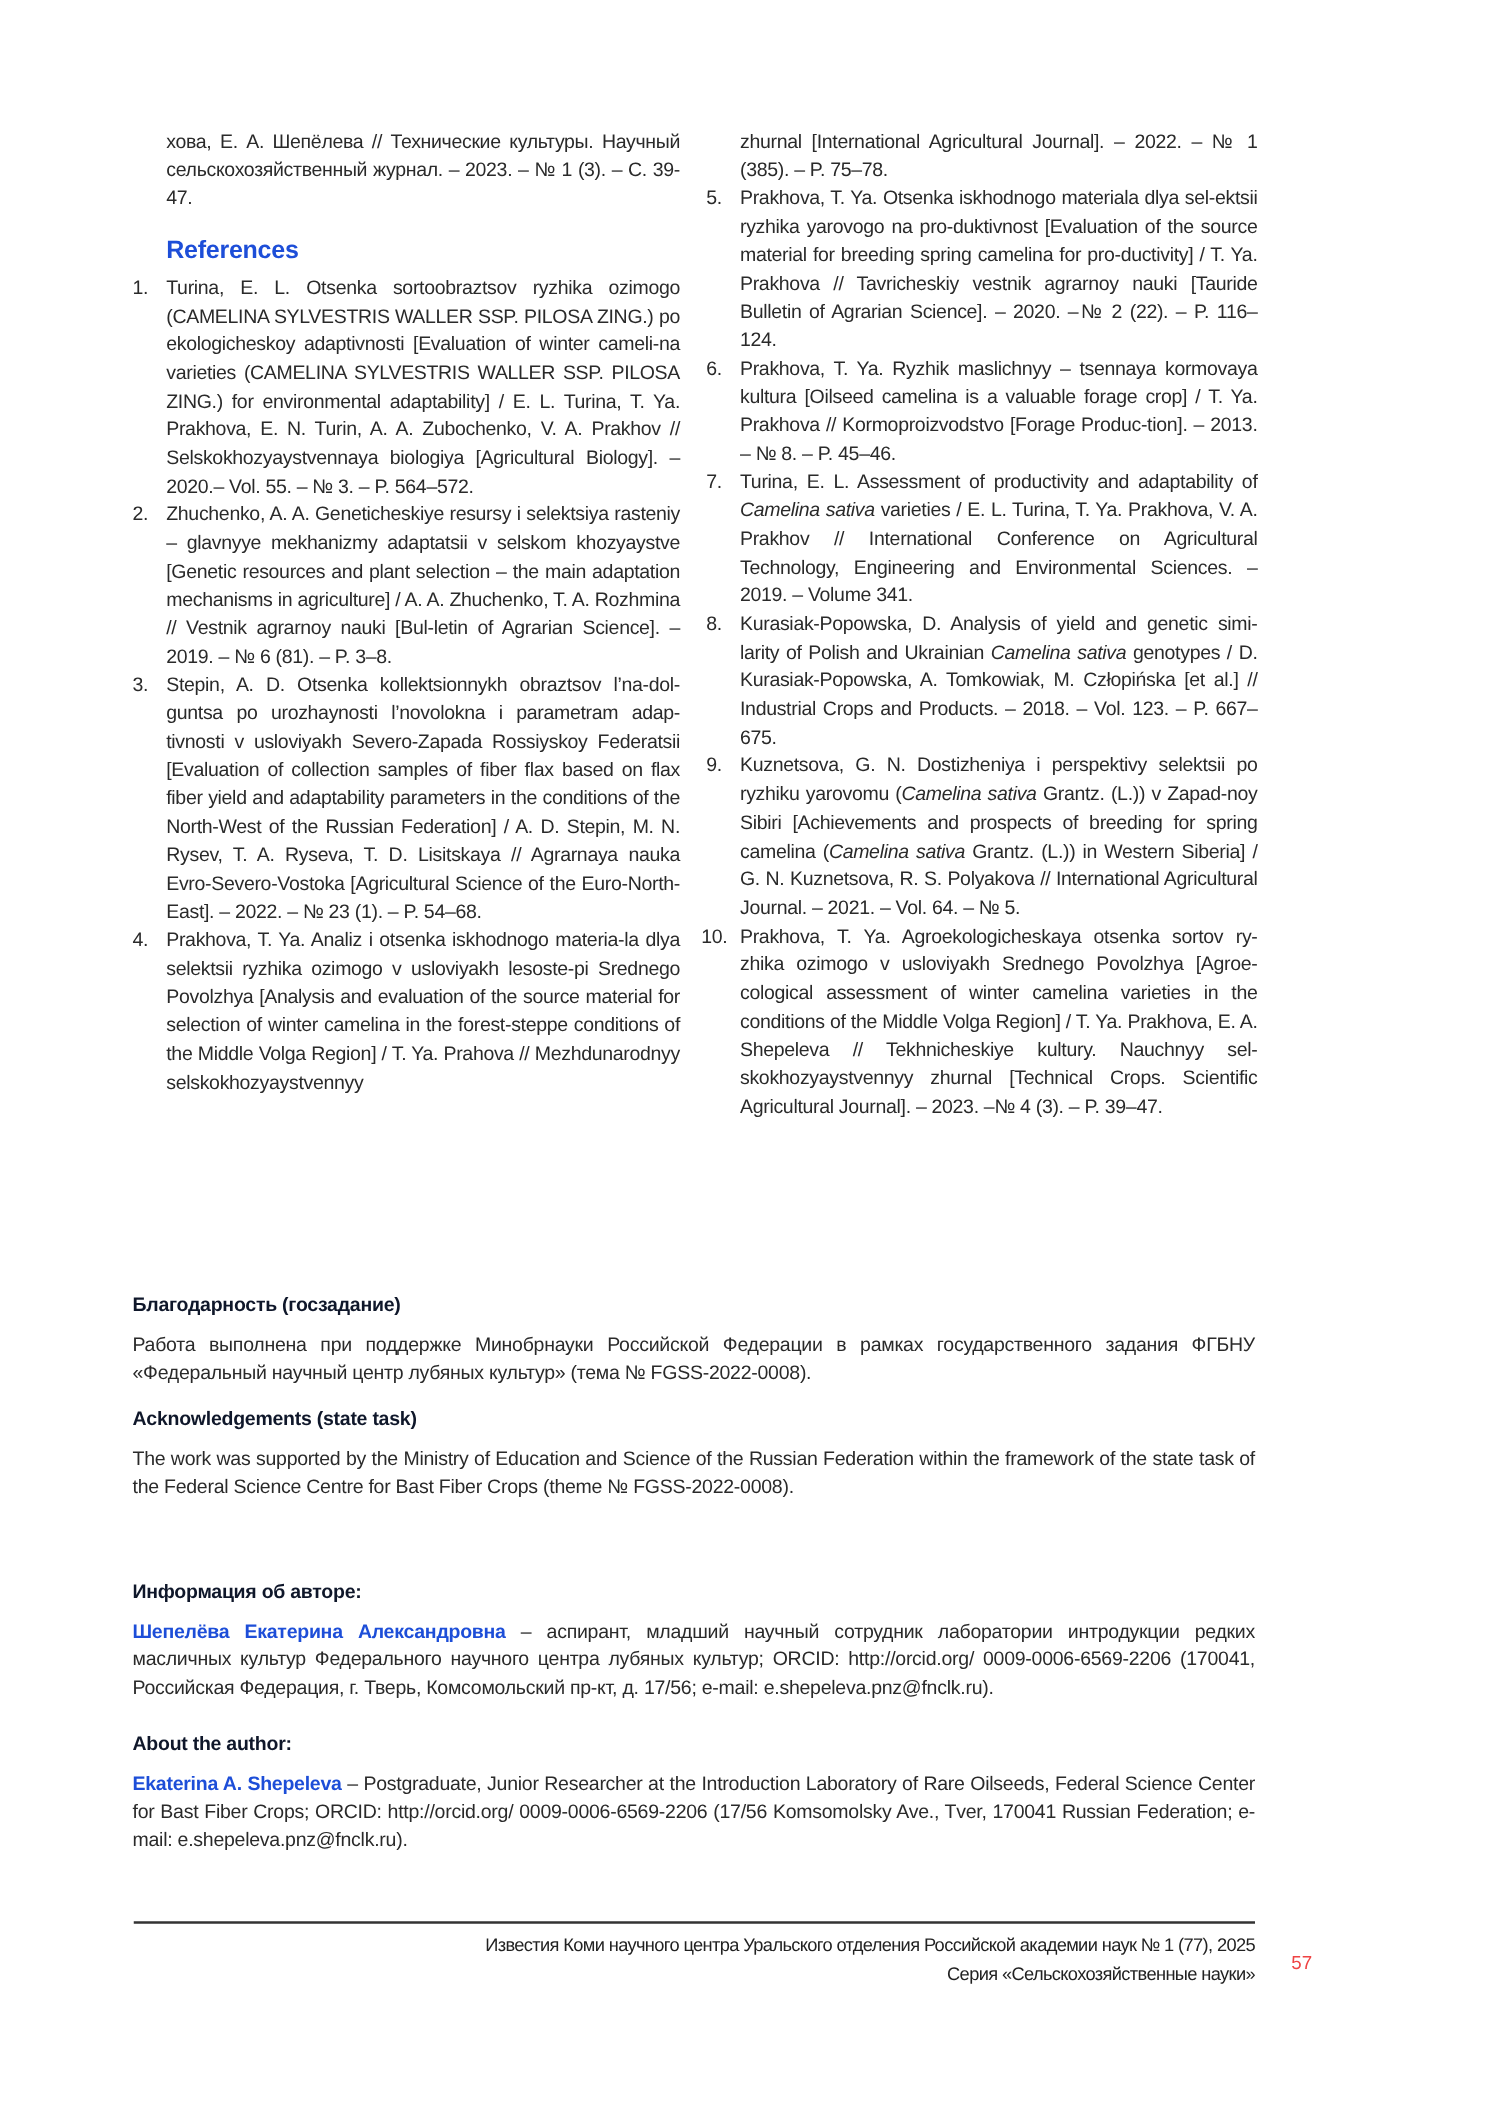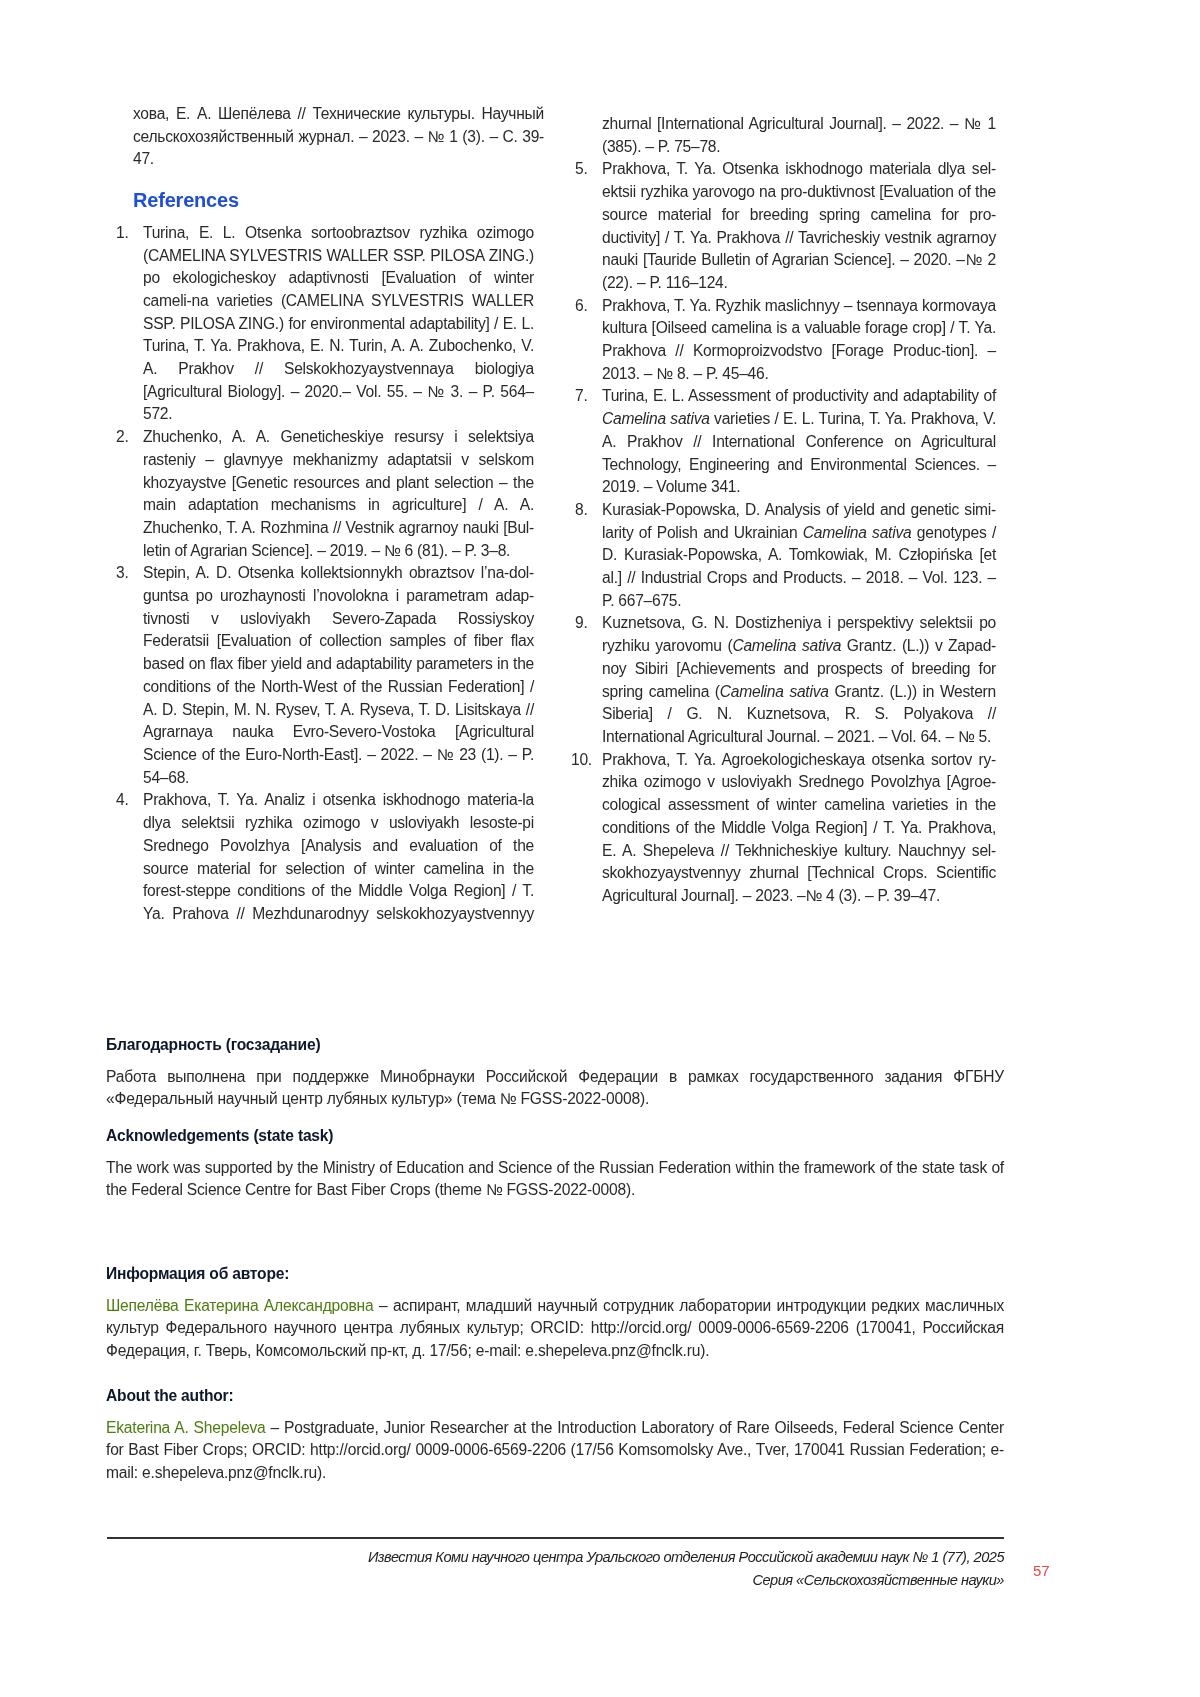--- a/index.html
+++ b/index.html
@@ -14,7 +14,7 @@
   .para { text-align:justify; margin:0; }
   .indent { padding-left:27px; }
   .refs-heading { font-size:20px; font-weight:bold; margin:18px 0 8px 27px; letter-spacing:-0.2px; color:#1d4ed8; }
-  ol.refs { list-style:none; margin:10px; padding:0; }
+  ol.refs { list-style:none; margin:0; padding:0; }
   ol.refs li { position:relative; padding-left:27px; text-align:justify; }
   ol.refs li .num { position:absolute; left:0; top:0; }
   ol.refs li .txt i { font-style:italic; }

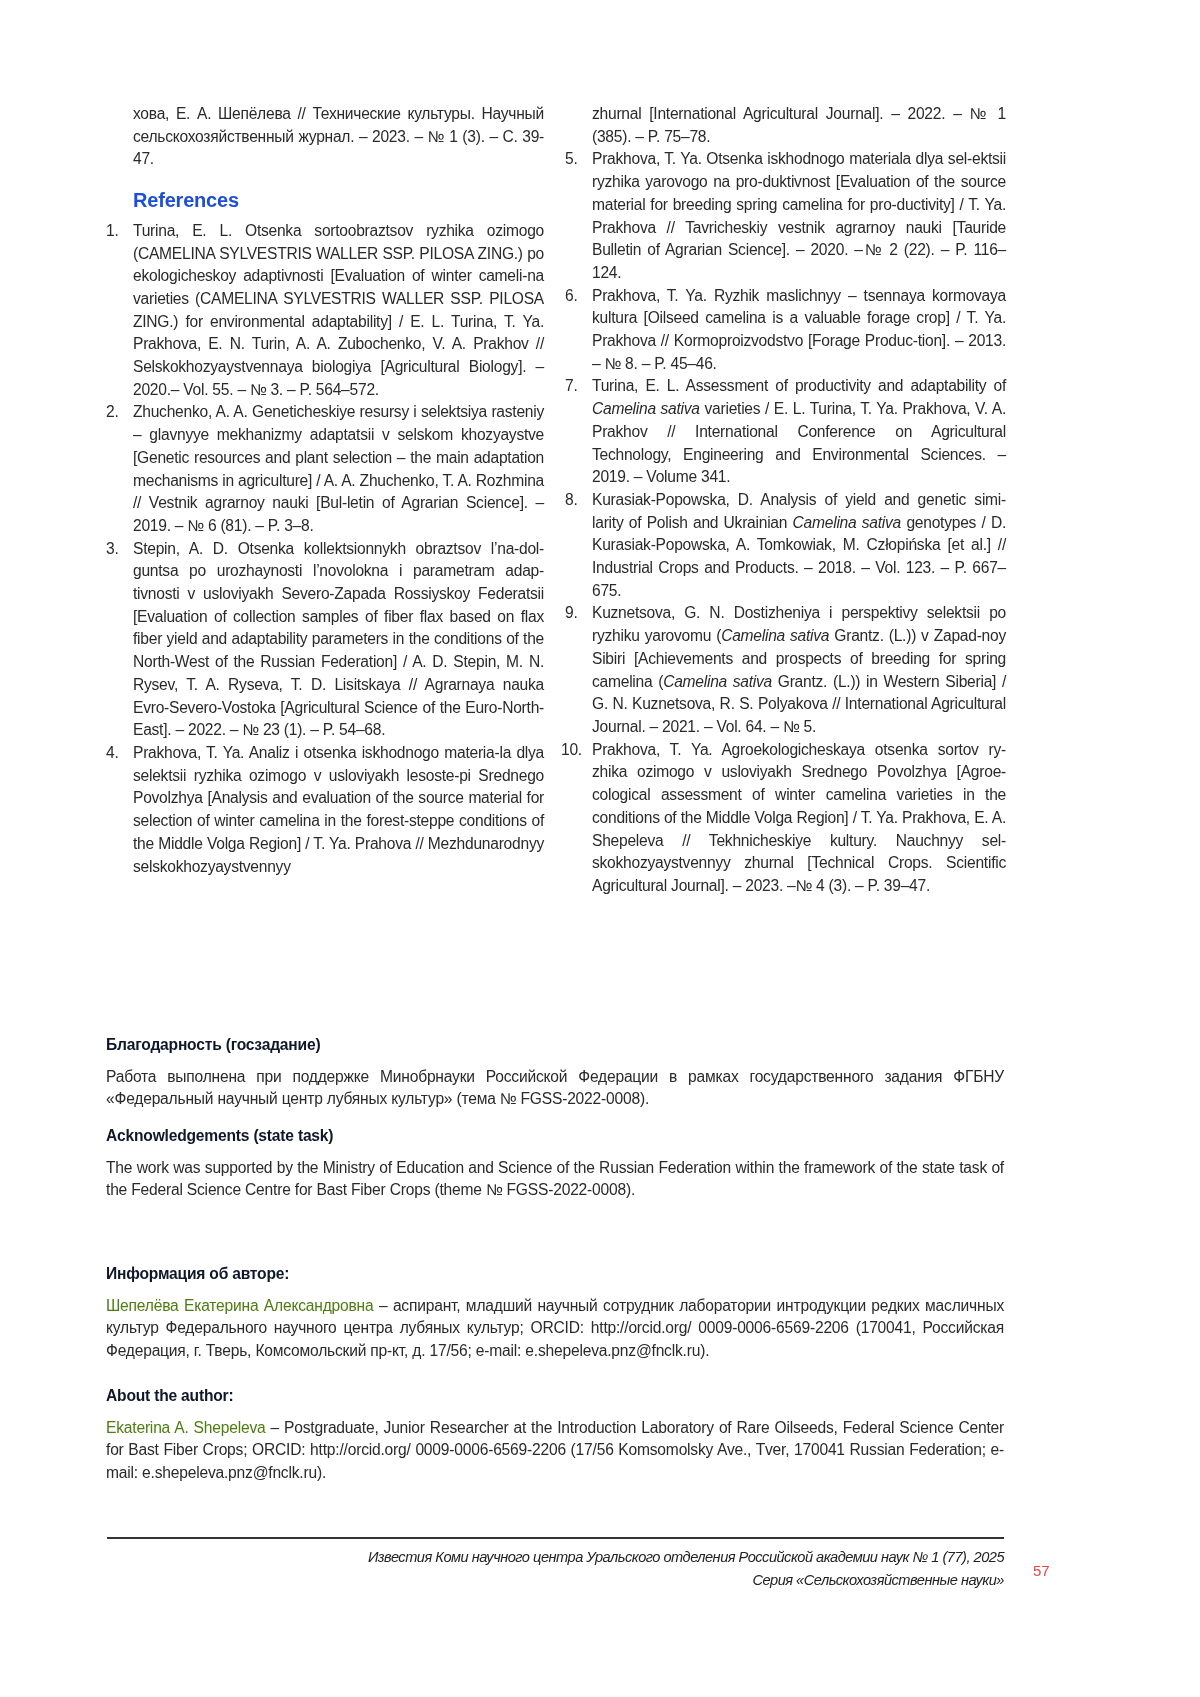--- a/index.html
+++ b/index.html
@@ -21,7 +21,7 @@
   .block { position:absolute; left:106px; width:898px; font-size:15.6px; line-height:22.7px; letter-spacing:-0.2px; }
   .block h4 { margin:0 0 9px 0; font-size:15.6px; font-weight:bold; color:#0f172a; }
   .block p { margin:0; text-align:justify; }
-  .block b { font-weight:normal; color:#4d7c0f; }
+  .block b { font-weight:bold; color:#1d4ed8; }
   .ack-ru { top:1034px; }
   .ack-en { top:1125px; }
   .auth-ru { top:1263px; }

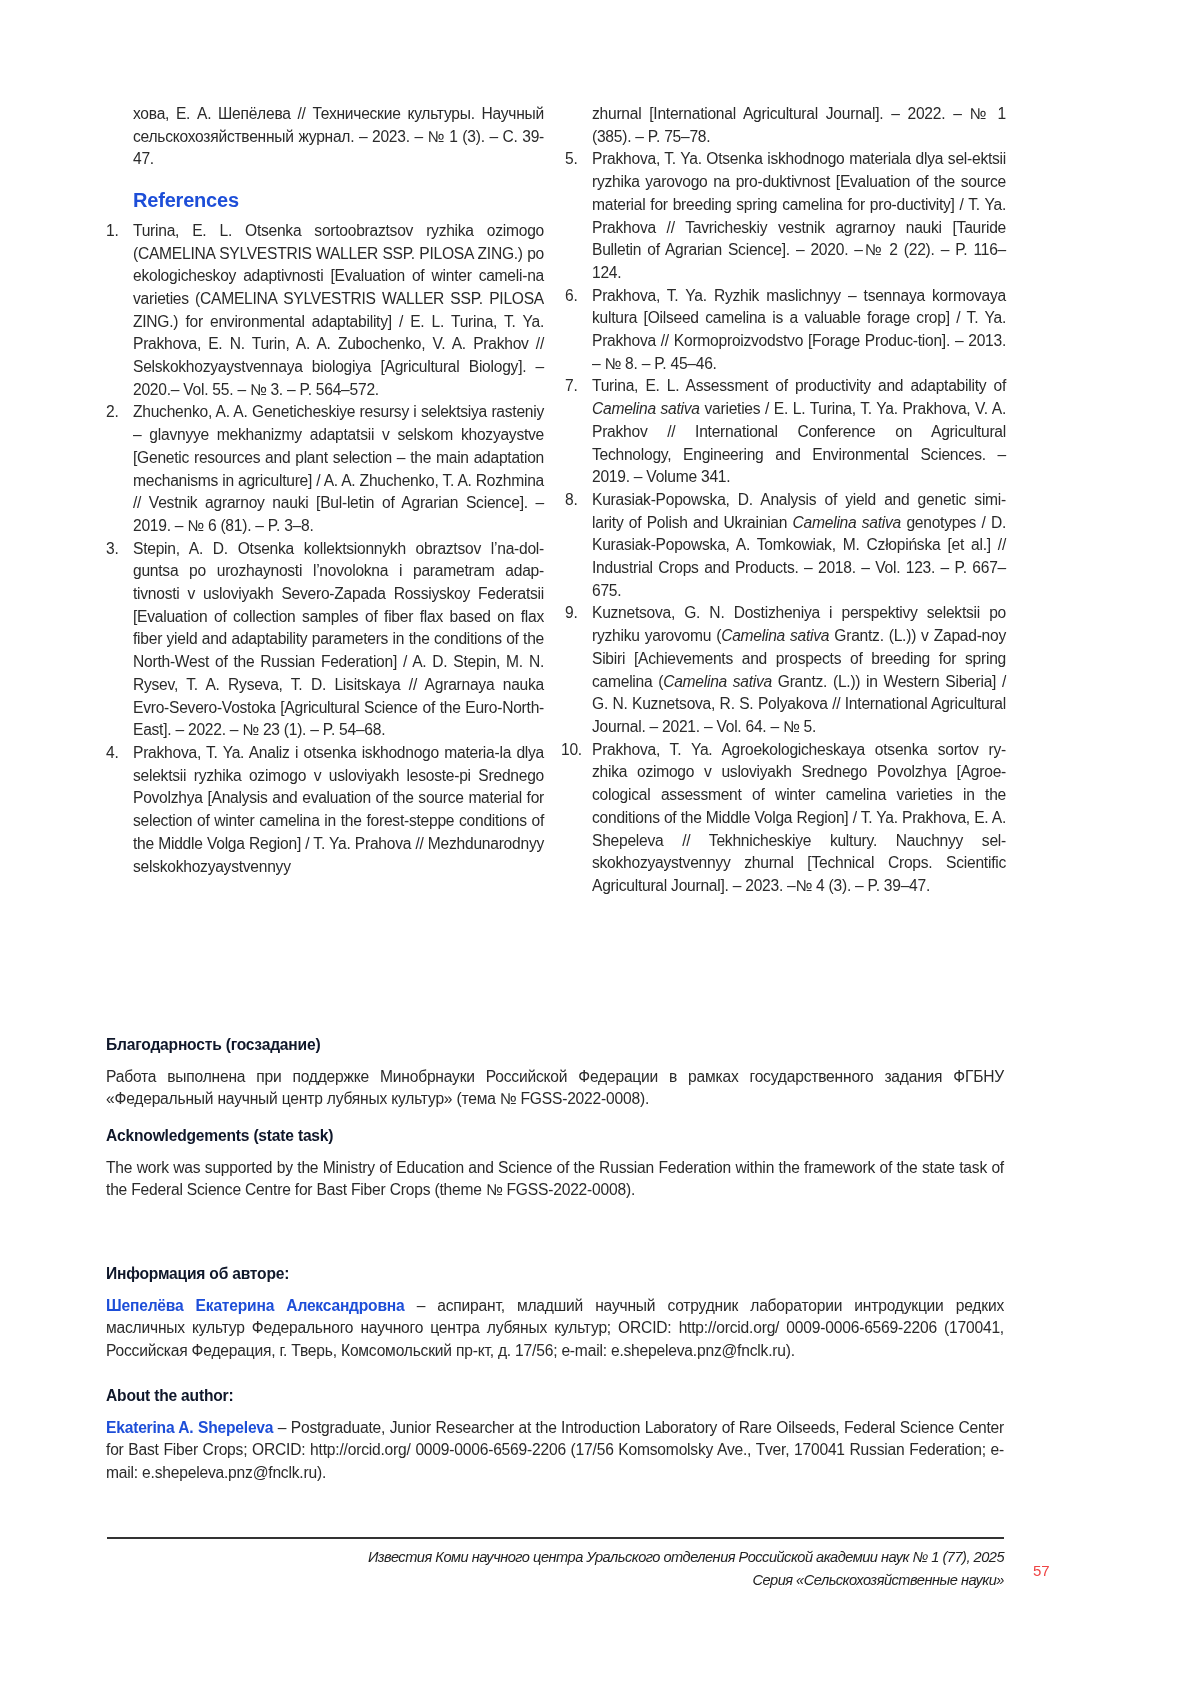--- a/index.html
+++ b/index.html
@@ -27,7 +27,7 @@
   .auth-ru { top:1263px; }
   .auth-en { top:1385px; }
   .footer-rule { position:absolute; left:107px; top:1537px; width:897px; height:2px; background:#333; }
-  .footer { position:absolute; right:196px; top:1546px; text-align:right; font-size:14.6px; line-height:22.5px; letter-spacing:-0.5px; color:#222;font-style:italic; }
+  .footer { position:absolute; right:196px; top:1546px; text-align:right; font-size:14.6px; line-height:22.5px; letter-spacing:-0.5px; color:#222; }
   .page-num { position:absolute; left:1033px; top:1562px; font-size:15px; color:#ef4444; }
 </style>
 </head>

